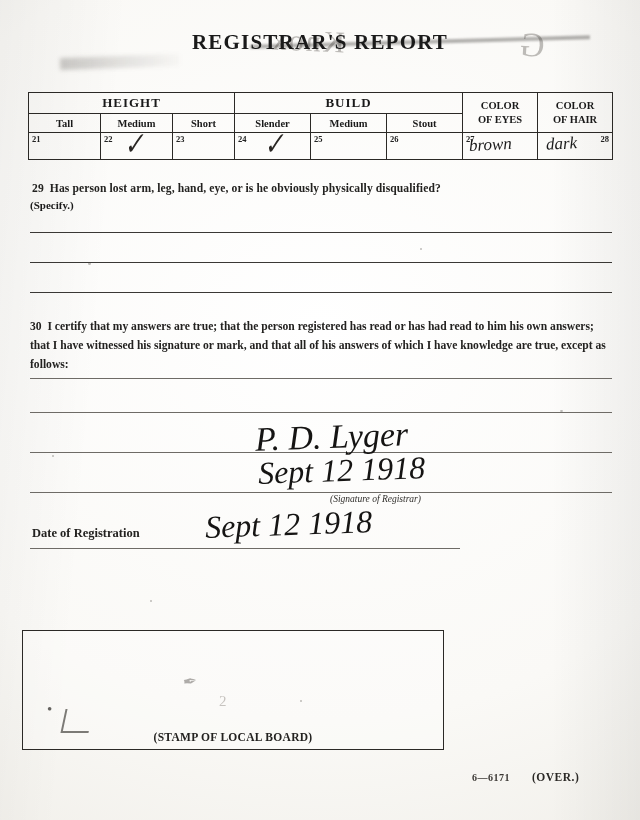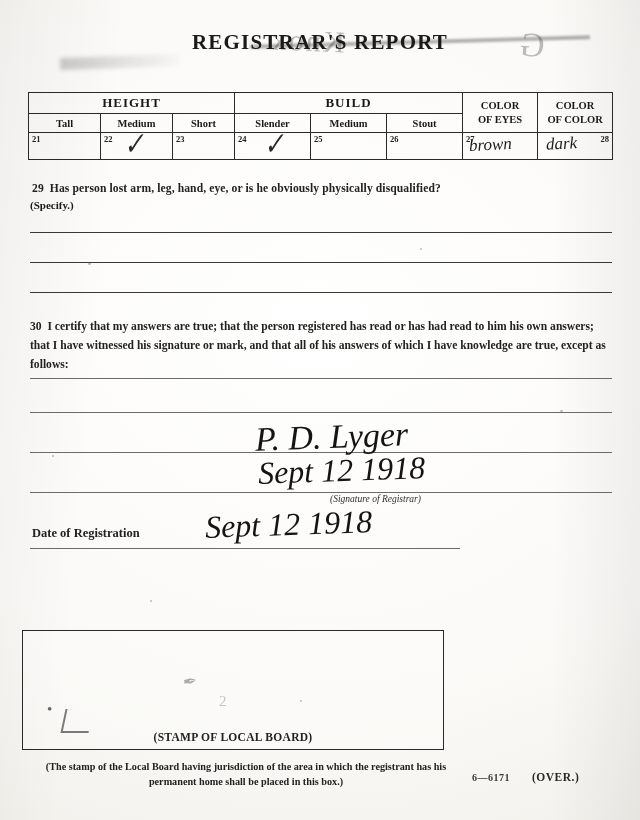--- a/index.html
+++ b/index.html
@@ -410,7 +410,7 @@
       </td>
       <td class="side" rowspan="2">
         <div>COLOR</div>
-        <div>OF COLOR</div>
+        <div>OF HAIR</div>
       </td>
     </tr>
     <tr>

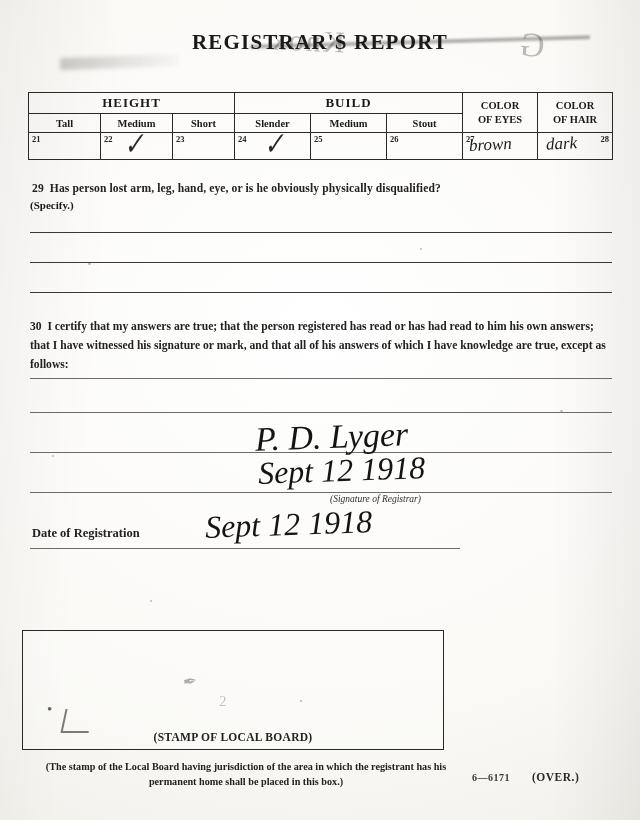--- a/index.html
+++ b/index.html
@@ -490,7 +490,6 @@
     <div class="stamp-caption">(STAMP OF LOCAL BOARD)</div>
   </div>
 
-  <div class="note">(The stamp of the Local Board having jurisdiction of the area in which the registrant has his permanent home shall be placed in this box.)</div>
   <div class="formcode">6—6171</div>
   <div class="over">(OVER.)</div>
 

